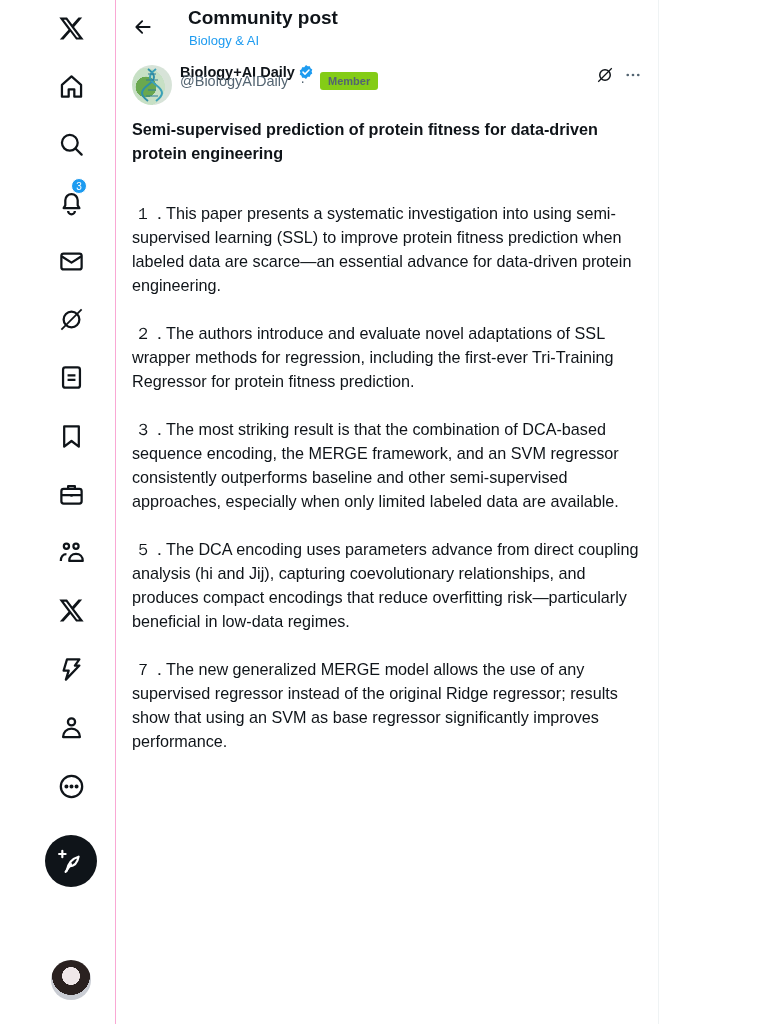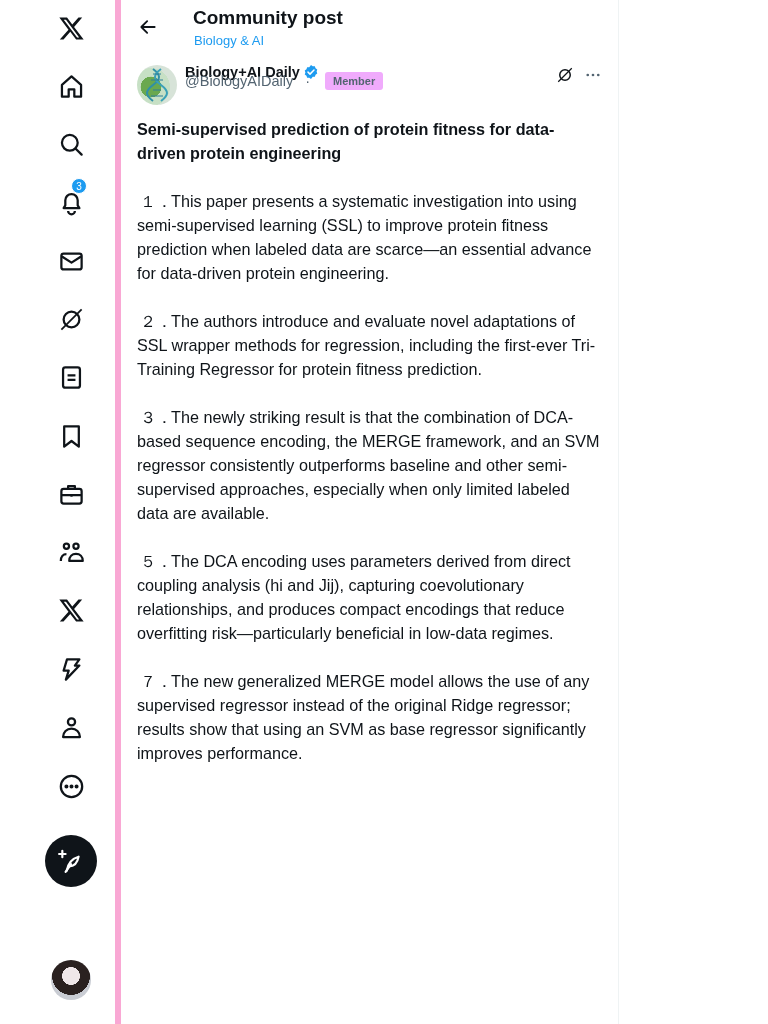--- a/index.html
+++ b/index.html
@@ -14,7 +14,7 @@
     .compose-btn svg { width: 26px; height: 26px; }
     .user-avatar { position: absolute; left: 51px; top: 960px; width: 40px; height: 40px; border-radius: 50%; overflow: hidden; cursor: pointer; background: radial-gradient(circle at 50% 40%, #efe7e9 0 28%, #2a2120 29% 60%, #c9ccd3 61%); }
 
-    .main { position: absolute; left: 115px; top: 0; width: 504px; height: 1024px; border-left: 6px solid #f9a8d4; border-right: 1px solid #eff3f4; }
+    .main { position: absolute; left: 115px; top: 0; width: 544px; height: 1024px; border-left: 1px solid #f9a8d4; border-right: 1px solid #eff3f4; }
     .header { position: relative; height: 56px; }
     .back-btn { position: absolute; left: 12px; top: 12px; width: 30px; height: 30px; display: flex; align-items: center; justify-content: center; cursor: pointer; }
     .back-btn svg { width: 20px; height: 20px; }

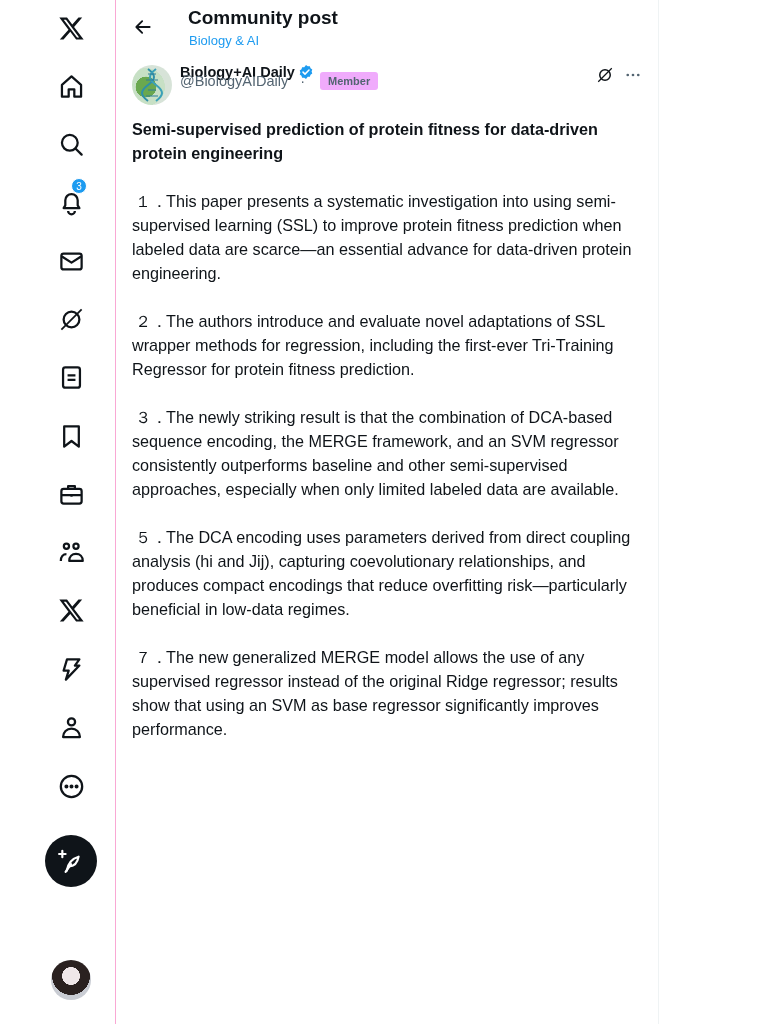--- a/index.html
+++ b/index.html
@@ -27,7 +27,7 @@
     .name-row .name { font-size: 14.5px; font-weight: 700; color: #0f1419; cursor: pointer; }
     .verified svg { width: 16px; height: 16px; display: block; }
     .handle-row { position: absolute; left: 64px; top: 16px; display: flex; align-items: center; gap: 12px; font-size: 14.5px; color: #536471; }
-    .member-badge { background: #f0abfc; color: #536471; font-size: 11px; font-weight: 700; padding: 3px 8px; border-radius: 3px; margin-left: 3px; }
+    .member-badge { background: #84cc16; color: #536471; font-size: 11px; font-weight: 700; padding: 3px 8px; border-radius: 3px; margin-left: 3px; }
     .post-actions { position: absolute; right: 16px; top: 10px; display: flex; align-items: center; gap: 10px; }
     .post-actions .act { width: 18px; height: 18px; display: flex; align-items: center; justify-content: center; cursor: pointer; }
     .post-actions svg { width: 18px; height: 18px; }

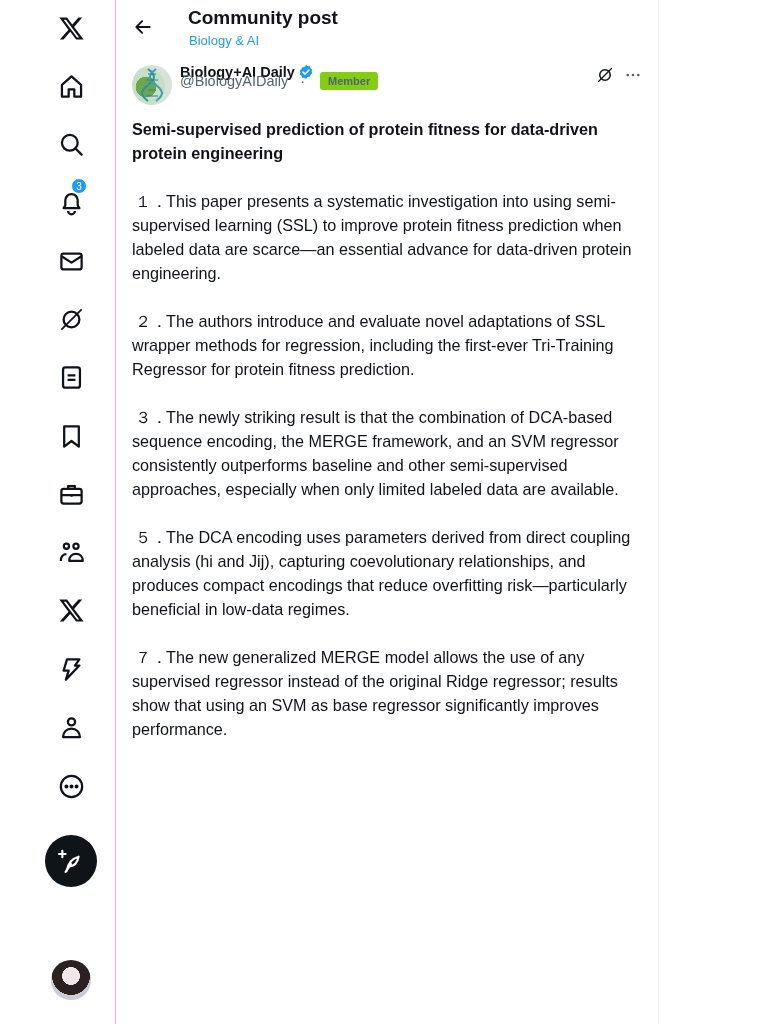--- a/index.html
+++ b/index.html
@@ -33,7 +33,7 @@
     .post-actions svg { width: 18px; height: 18px; }
 
     .post-body { padding: 3px 16px 0 16px; font-size: 16.2px; line-height: 24px; color: #0f1419; }
-    .post-title { font-weight: 700; margin-bottom: 24px; }
+    .post-title { font-weight: 700; margin-bottom: 36px; }
     .para { margin-bottom: 24px; margin-top: 8px; }
     .num { display: inline-block; width: 34px; padding-left: 3px; }
   </style>

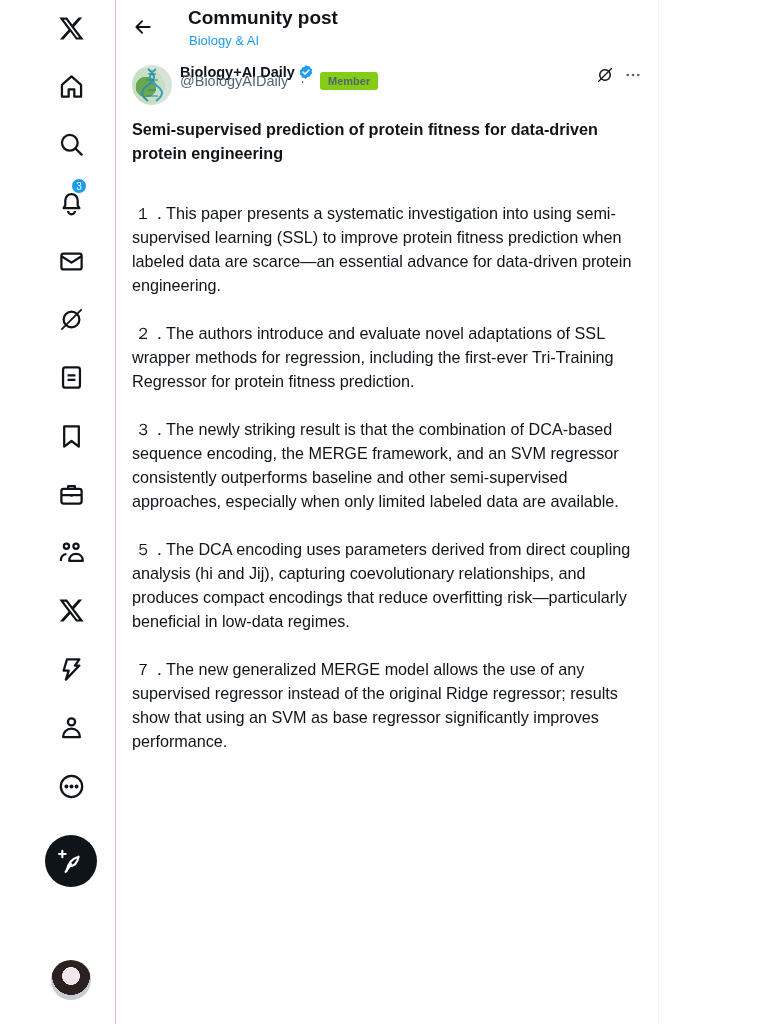--- a/index.html
+++ b/index.html
@@ -188,7 +188,7 @@
     <div class="post-title">Semi-supervised prediction of protein fitness for data-driven protein engineering</div>
     <div class="para"><span class="num">１．</span><span>This paper presents a systematic investigation into using semi-supervised learning (SSL) to improve protein fitness prediction when labeled data are scarce—an essential advance for data-driven protein engineering.</span></div>
     <div class="para"><span class="num">２．</span><span>The authors introduce and evaluate novel adaptations of SSL wrapper methods for regression, including the first-ever Tri-Training Regressor for protein fitness prediction.</span></div>
-    <div class="para"><span class="num">３．</span><span>The newly striking result is that the combination of DCA-based sequence encoding, the MERGE framework, and an SVM regressor consistently outperforms baseline and other semi-supervised approaches, especially when only limited labeled data are available.</span></div>
+    <div class="para"><span class="num">３．</span><span>The most striking result is that the combination of DCA-based sequence encoding, the MERGE framework, and an SVM regressor consistently outperforms baseline and other semi-supervised approaches, especially when only limited labeled data are available.</span></div>
     <div class="para"><span class="num">５．</span><span>The DCA encoding uses parameters derived from direct coupling analysis (hi and Jij), capturing coevolutionary relationships, and produces compact encodings that reduce overfitting risk—particularly beneficial in low-data regimes.</span></div>
     <div class="para"><span class="num">７．</span><span>The new generalized MERGE model allows the use of any supervised regressor instead of the original Ridge regressor; results show that using an SVM as base regressor significantly improves performance.</span></div>
   </div>

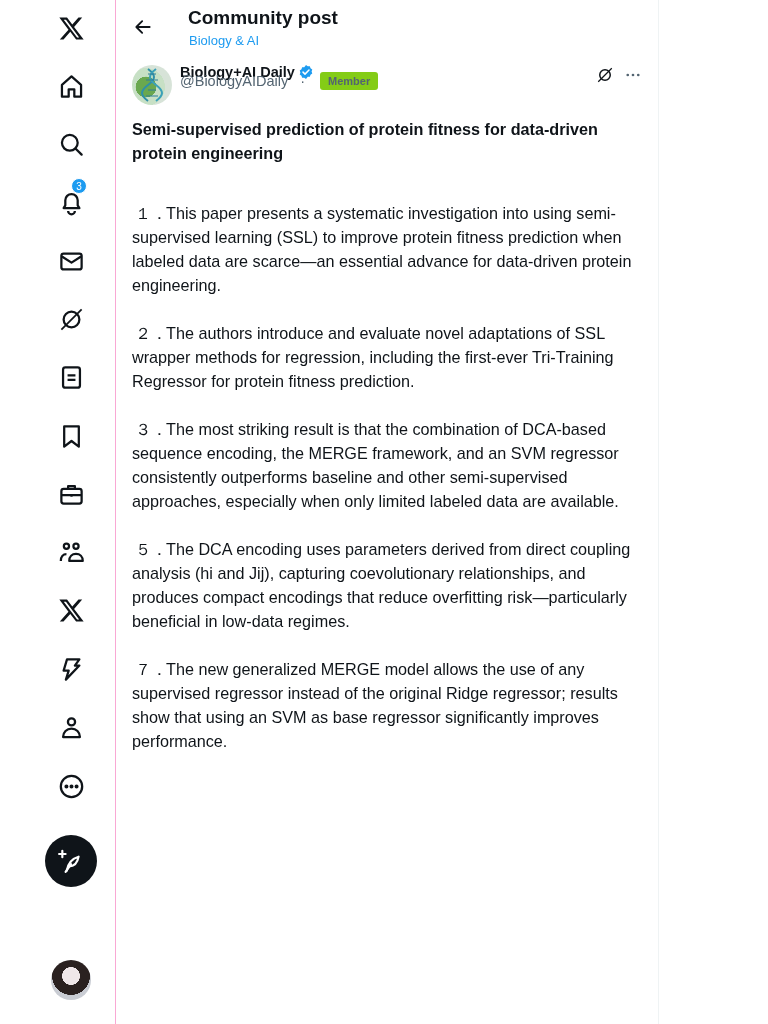--- a/index.html
+++ b/index.html
@@ -189,7 +189,7 @@
     <div class="para"><span class="num">１．</span><span>This paper presents a systematic investigation into using semi-supervised learning (SSL) to improve protein fitness prediction when labeled data are scarce—an essential advance for data-driven protein engineering.</span></div>
     <div class="para"><span class="num">２．</span><span>The authors introduce and evaluate novel adaptations of SSL wrapper methods for regression, including the first-ever Tri-Training Regressor for protein fitness prediction.</span></div>
     <div class="para"><span class="num">３．</span><span>The most striking result is that the combination of DCA-based sequence encoding, the MERGE framework, and an SVM regressor consistently outperforms baseline and other semi-supervised approaches, especially when only limited labeled data are available.</span></div>
-    <div class="para"><span class="num">５．</span><span>The DCA encoding uses parameters derived from direct coupling analysis (hi and Jij), capturing coevolutionary relationships, and produces compact encodings that reduce overfitting risk—particularly beneficial in low-data regimes.</span></div>
+    <div class="para"><span class="num">５．</span><span>The DCA encoding uses parameters advance from direct coupling analysis (hi and Jij), capturing coevolutionary relationships, and produces compact encodings that reduce overfitting risk—particularly beneficial in low-data regimes.</span></div>
     <div class="para"><span class="num">７．</span><span>The new generalized MERGE model allows the use of any supervised regressor instead of the original Ridge regressor; results show that using an SVM as base regressor significantly improves performance.</span></div>
   </div>
 </div>

